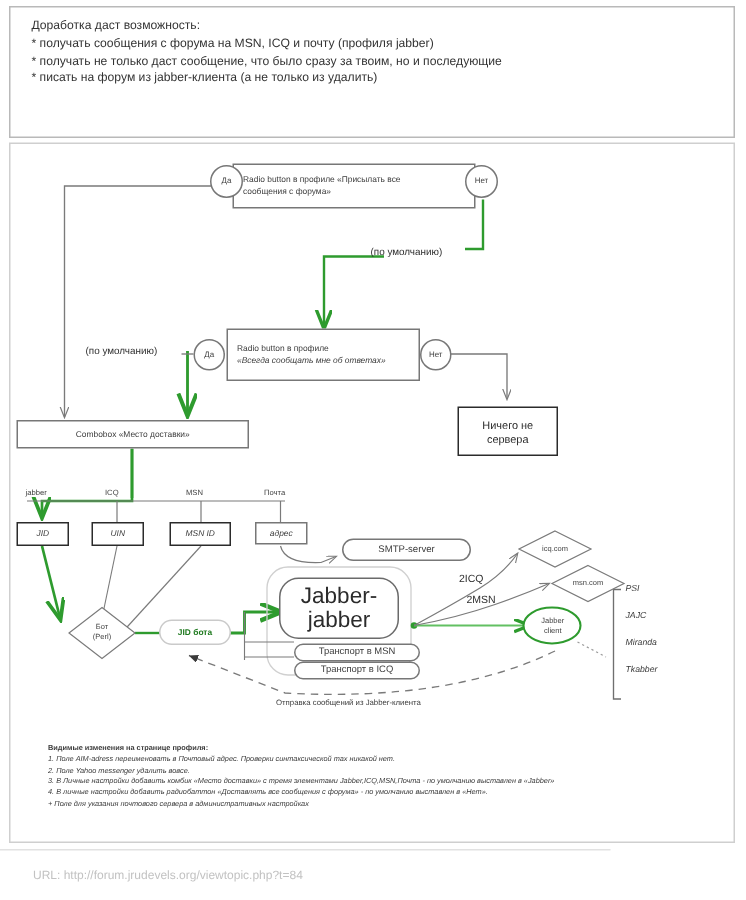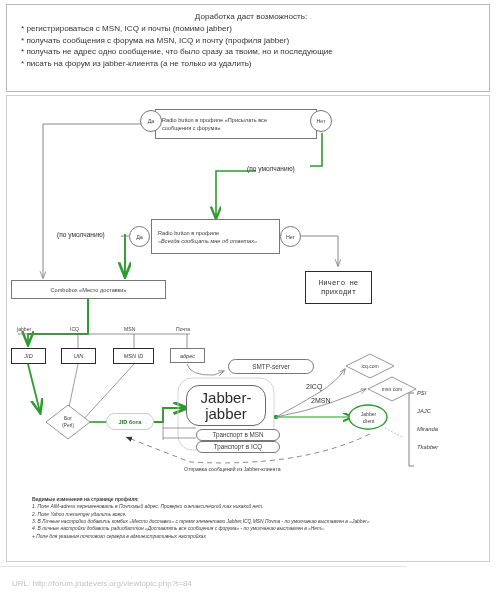--- a/index.html
+++ b/index.html
@@ -17,7 +17,7 @@
     padding:6px 8px 0 14px;
   }
   .req-line{font-size:8.1px;line-height:11.6px;color:#333;white-space:nowrap;}
-  .req-title{font-size:8.1px;line-height:12px;color:#333;text-align:center;}
+  .req-title{font-size:8.1px;line-height:12px;color:#333;}
 
   
   .diagram-frame{

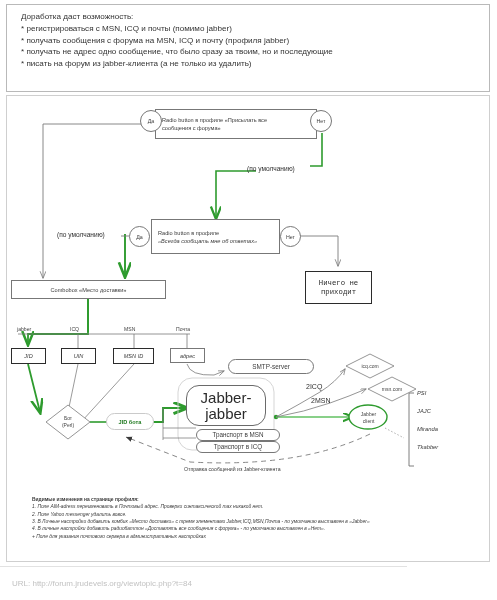--- a/index.html
+++ b/index.html
@@ -80,7 +80,6 @@
 
   <div class="req-panel">
     <div class="req-title">Доработка даст возможность:</div>
-    <div class="req-line">* регистрироваться с MSN, ICQ и почты (помимо jabber)</div>
     <div class="req-line">* получать сообщения с форума на MSN, ICQ и почту  (профиля jabber)</div>
     <div class="req-line">* получать не адрес одно сообщение, что  было сразу за твоим, но и последующие</div>
     <div class="req-line">* писать на форум из jabber-клиента (а не только из удалить)</div>

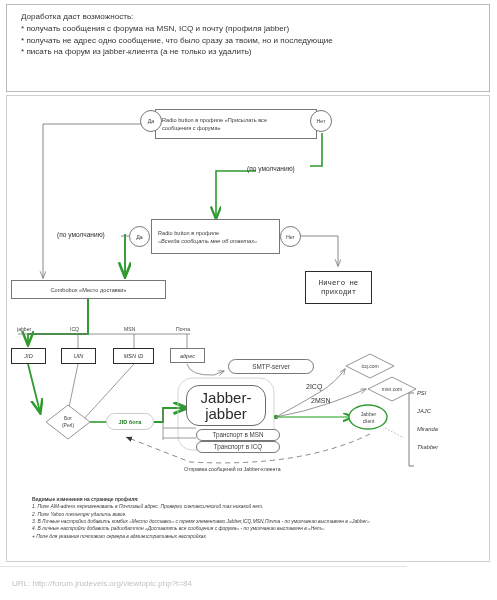--- a/index.html
+++ b/index.html
@@ -81,7 +81,7 @@
   <div class="req-panel">
     <div class="req-title">Доработка даст возможность:</div>
     <div class="req-line">* получать сообщения с форума на MSN, ICQ и почту  (профиля jabber)</div>
-    <div class="req-line">* получать не адрес одно сообщение, что  было сразу за твоим, но и последующие</div>
+    <div class="req-line">* получать не только даст сообщение, что  было сразу за твоим, но и последующие</div>
     <div class="req-line">* писать на форум из jabber-клиента (а не только из удалить)</div>
   </div>
 

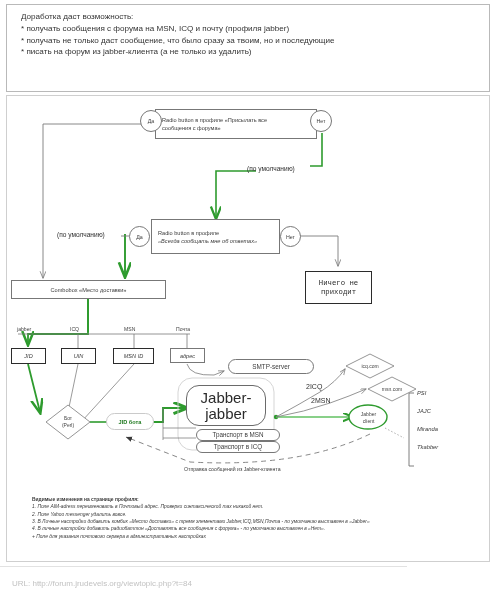--- a/index.html
+++ b/index.html
@@ -193,7 +193,7 @@
 
   <div class="edge-label" style="left:57px;top:231px;">(по умолчанию)</div>
 
-  <div class="node rect-bold" style="left:305px;top:271px;width:67px;height:33px;flex-direction:column;font-family:Liberation Mono, monospace;">
+  <div class="node rect-bold" style="left:305px;top:271px;width:67px;height:33px;flex-direction:column;">
     <div class="txt-m">Ничего не</div>
     <div class="txt-m">приходит</div>
   </div>

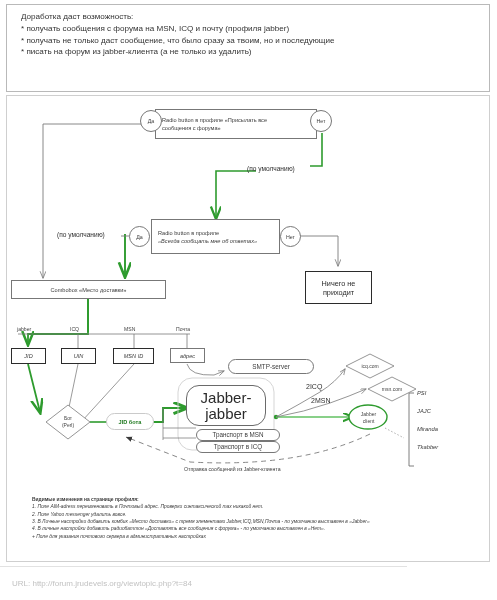--- a/index.html
+++ b/index.html
@@ -195,7 +195,7 @@
 
   <div class="node rect-bold" style="left:305px;top:271px;width:67px;height:33px;flex-direction:column;">
     <div class="txt-m">Ничего не</div>
-    <div class="txt-m">приходит</div>
+    <div class="txt-m">сервера</div>
   </div>
 
   <div class="node rect" style="left:11px;top:280px;width:155px;height:19px;">

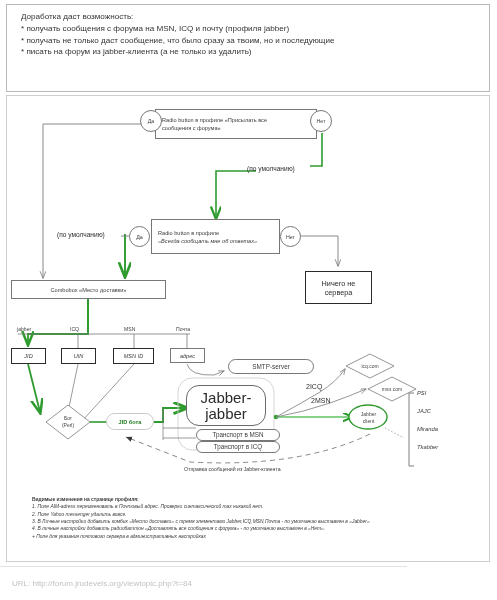--- a/index.html
+++ b/index.html
@@ -69,7 +69,7 @@
   .urlbar{
     position:absolute;left:0;top:566px;width:407px;height:34px;
     background:#fff;border-top:1px solid #e2e2e2;
-    display:flex;align-items:center;padding-left:12px;box-sizing:border-box;
+    display:flex;align-items:center;padding-left:22px;box-sizing:border-box;
   }
   .urltext{font-size:8px;color:#c2c2c2;}
 </style>

